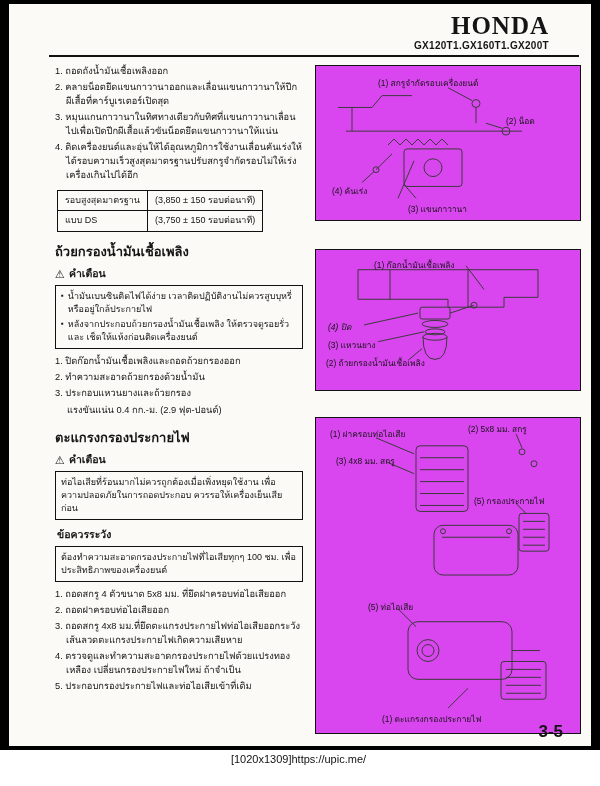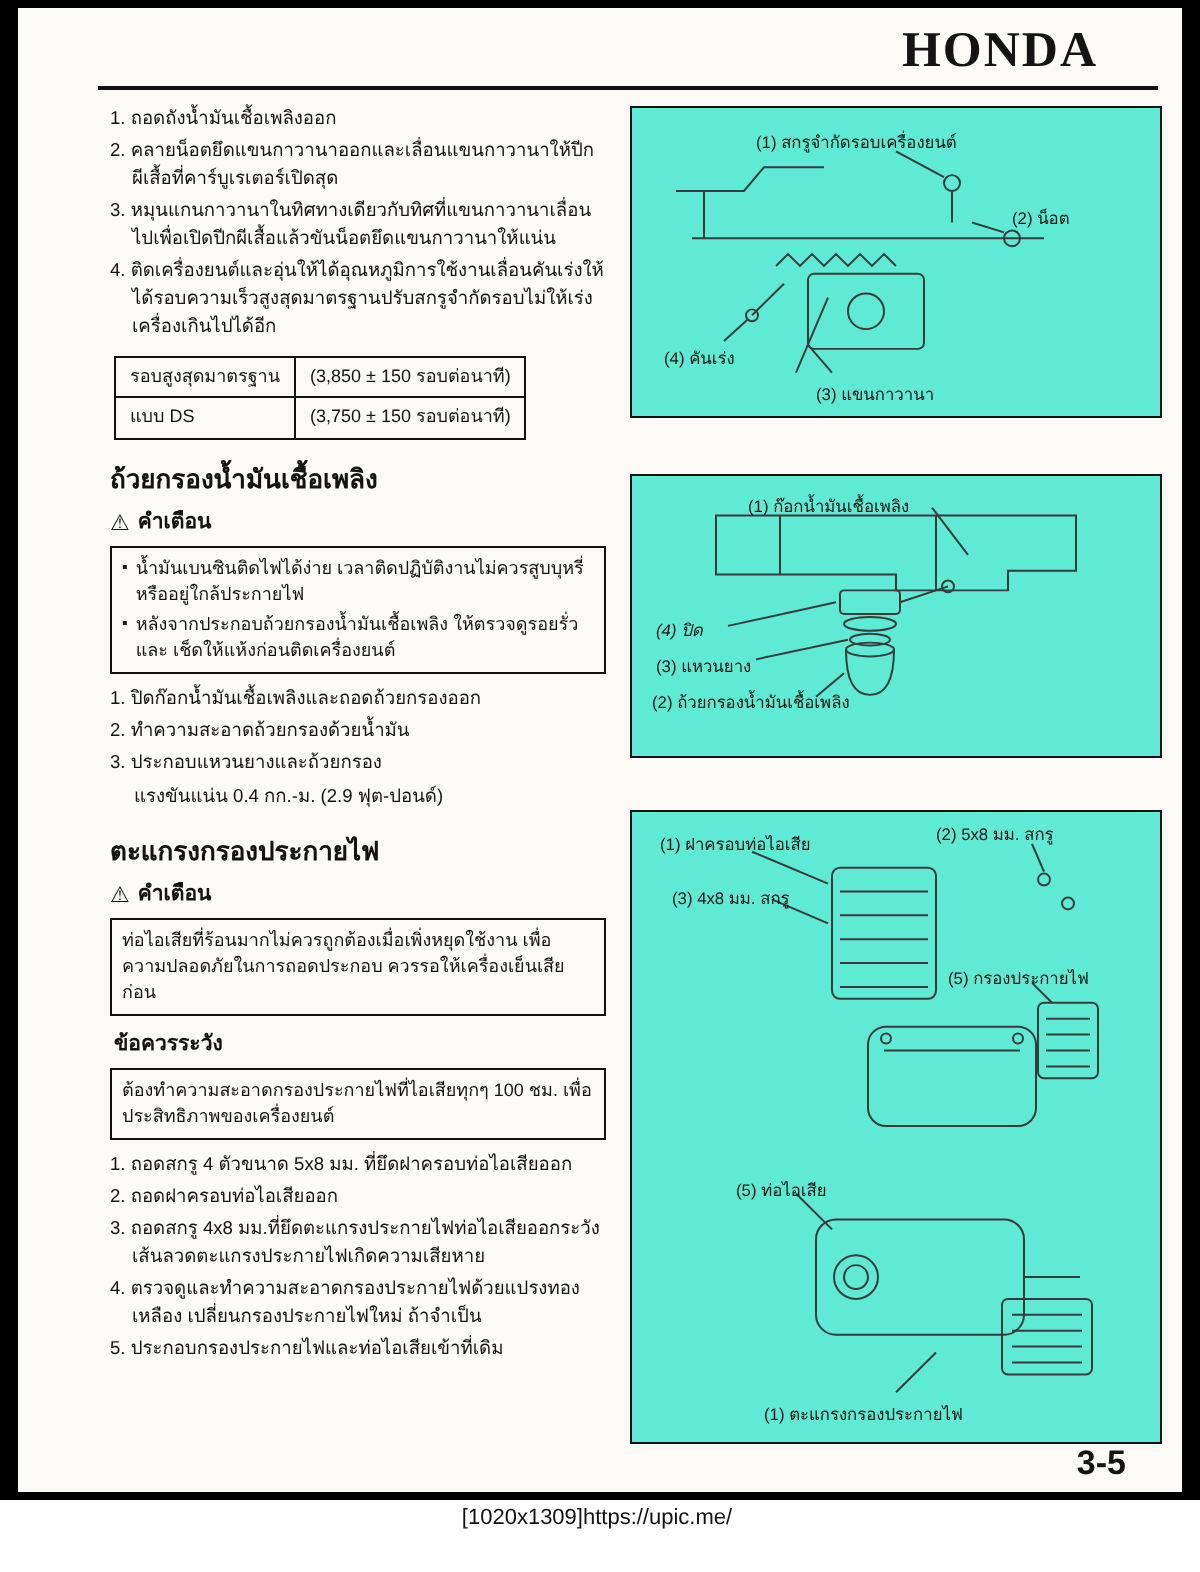--- a/index.html
+++ b/index.html
@@ -65,6 +65,7 @@
 
     <div class="header">
       <div class="brand">HONDA</div>
+      <div class="models">GX120T1.GX160T1.GX200T</div>
     </div>
     <div class="header-rule"></div>
 

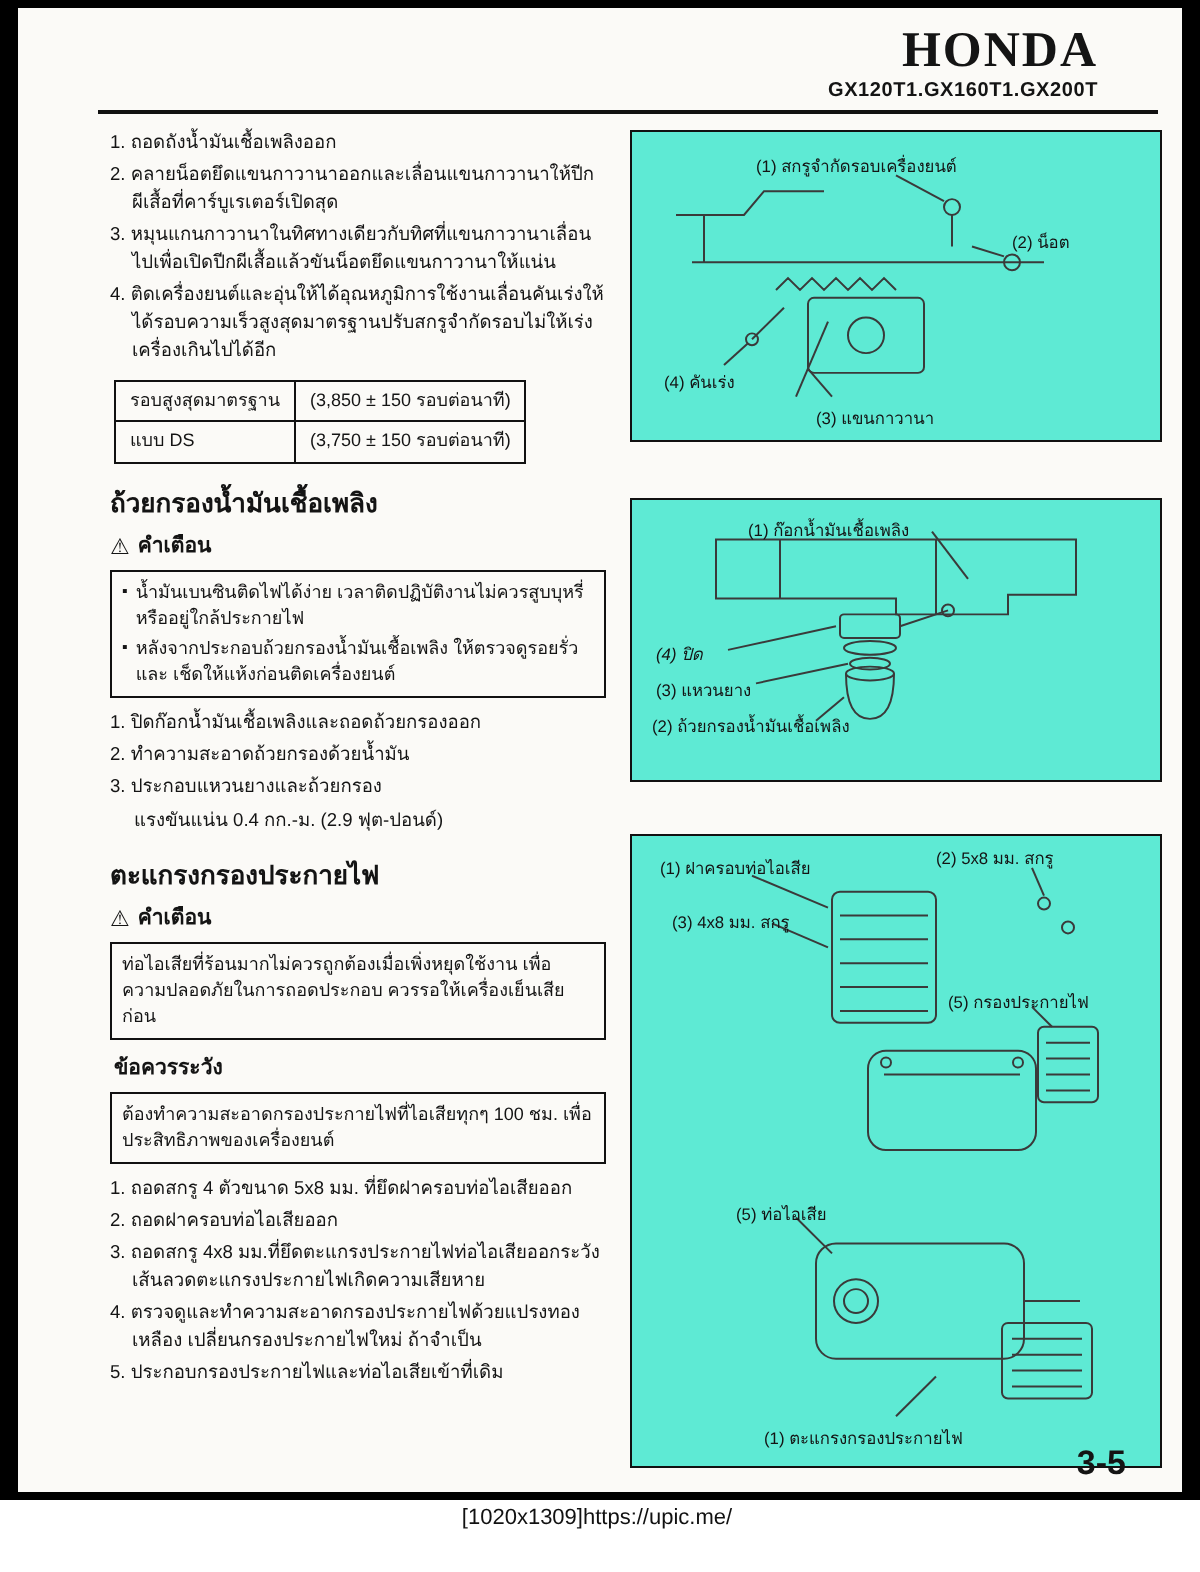--- a/index.html
+++ b/index.html
@@ -41,7 +41,7 @@
   .caution-head { font-weight:bold; font-size:10.5px; margin:7px 0 3px 2px; }
 
   
-  .diagram { position:relative; border:1px solid #111; background:#5eead4; }
+  .diagram { position:relative; border:1px solid #111; background:#d946ef; }
   .diagram + .diagram { margin-top:0; }
   .d1 { height:156px; margin-bottom:28px; }
   .d2 { height:142px; margin-bottom:26px; }

